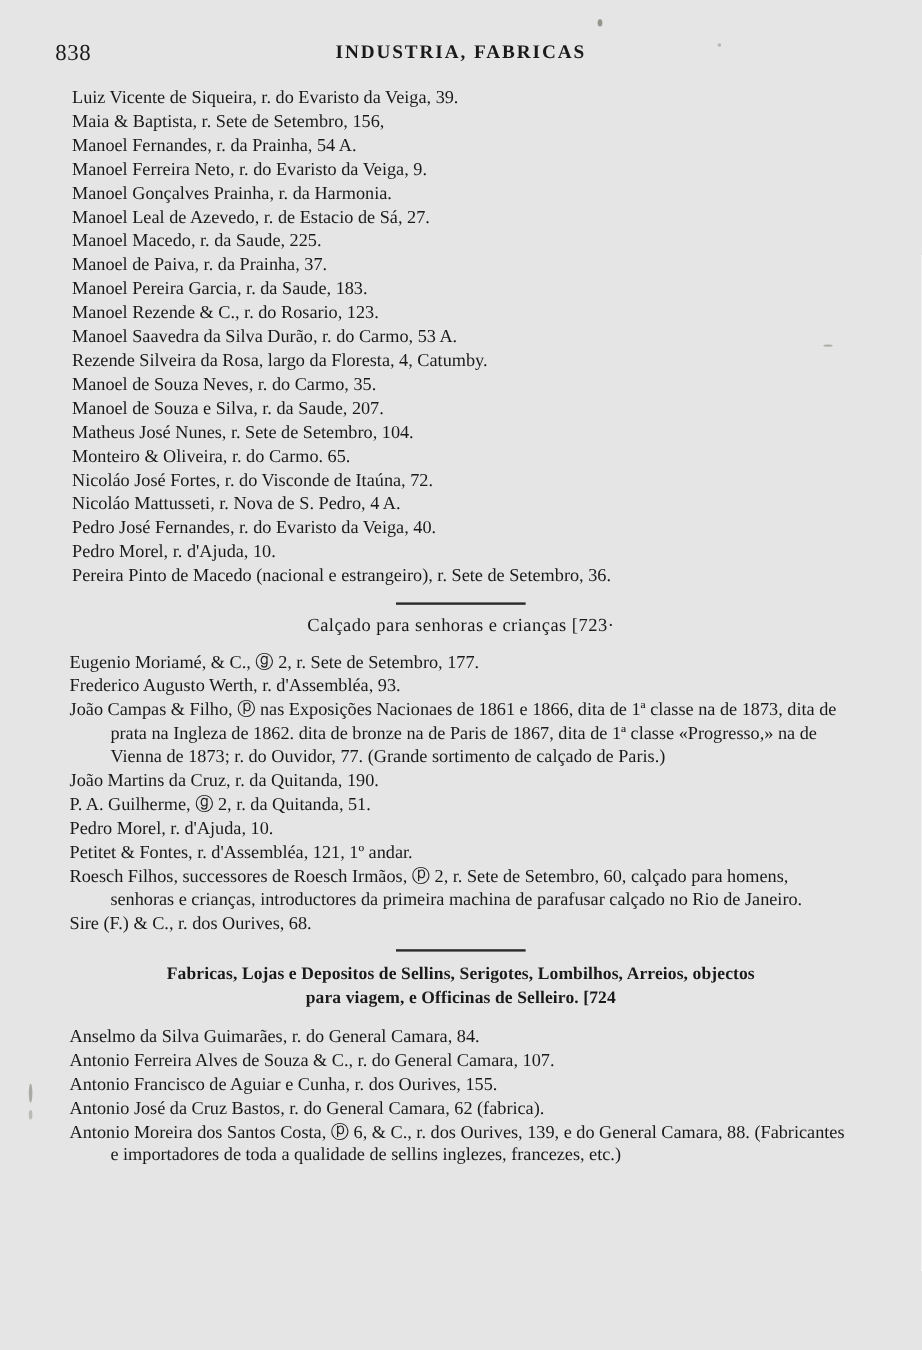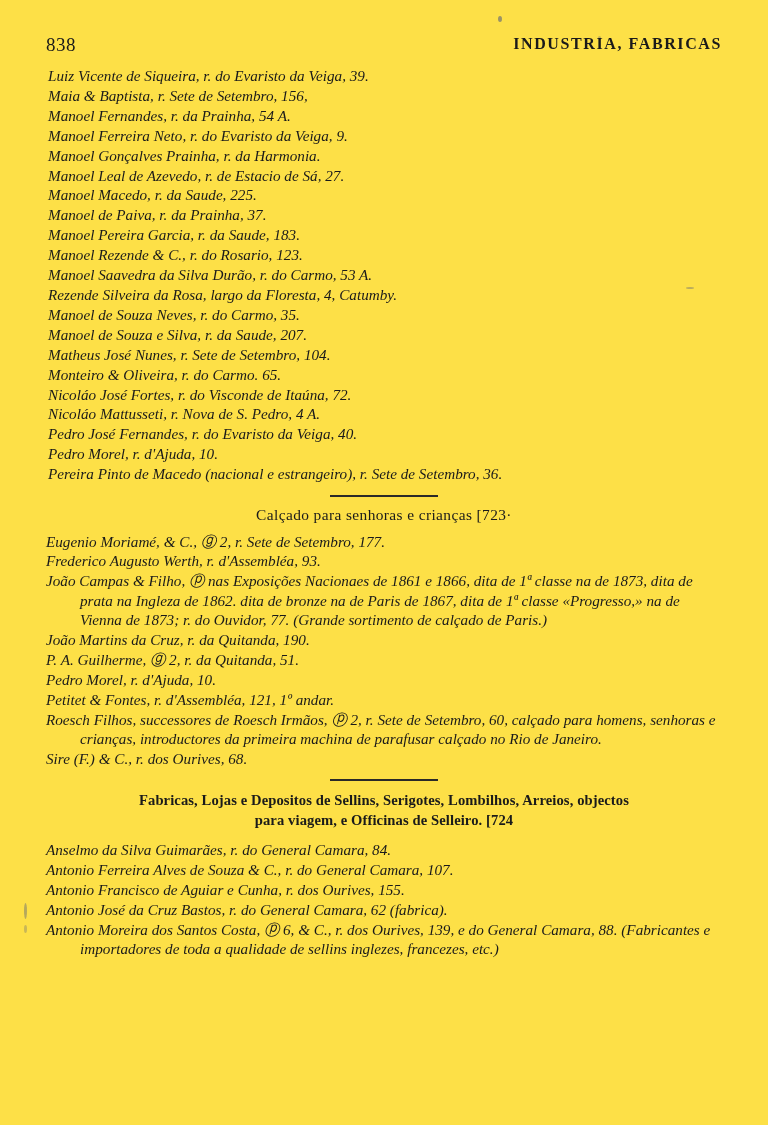--- a/index.html
+++ b/index.html
@@ -19,7 +19,7 @@
     position: relative;
     width: 768px;
     height: 1125px;
-    background: #fde047;
+    background: #e5e5e5;
     box-sizing: border-box;
     padding: 34px 46px 20px 46px;
   }

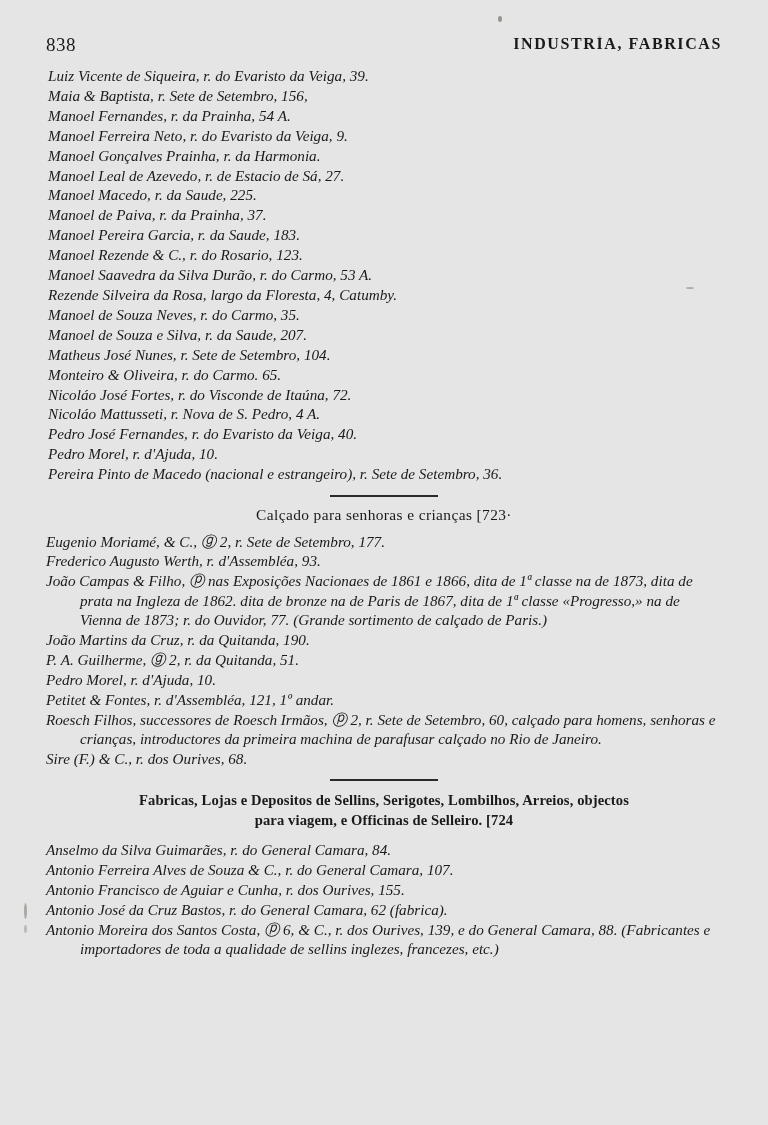--- a/index.html
+++ b/index.html
@@ -49,7 +49,7 @@
     letter-spacing: .5px;
   }
   .running-title {
-    text-align: right;
+    text-align: center;
     font-size: 16px;
     font-weight: bold;
     letter-spacing: 1.6px;

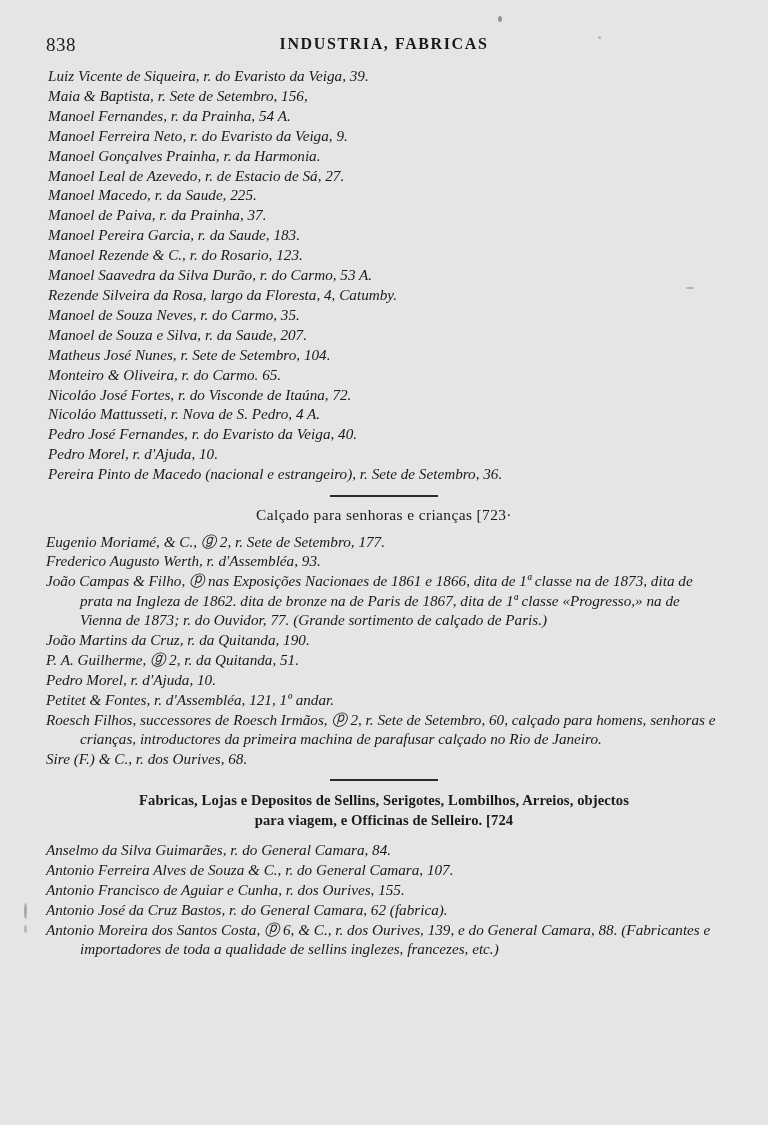--- a/index.html
+++ b/index.html
@@ -56,10 +56,9 @@
     padding-top: 1px;
   }
   .entry-list {
-    margin: 0;
+    margin: 12px;
     padding: 0;
     list-style: none;
-    font-style: italic;
   }
   .entry {
     font-size: 15.2px;

